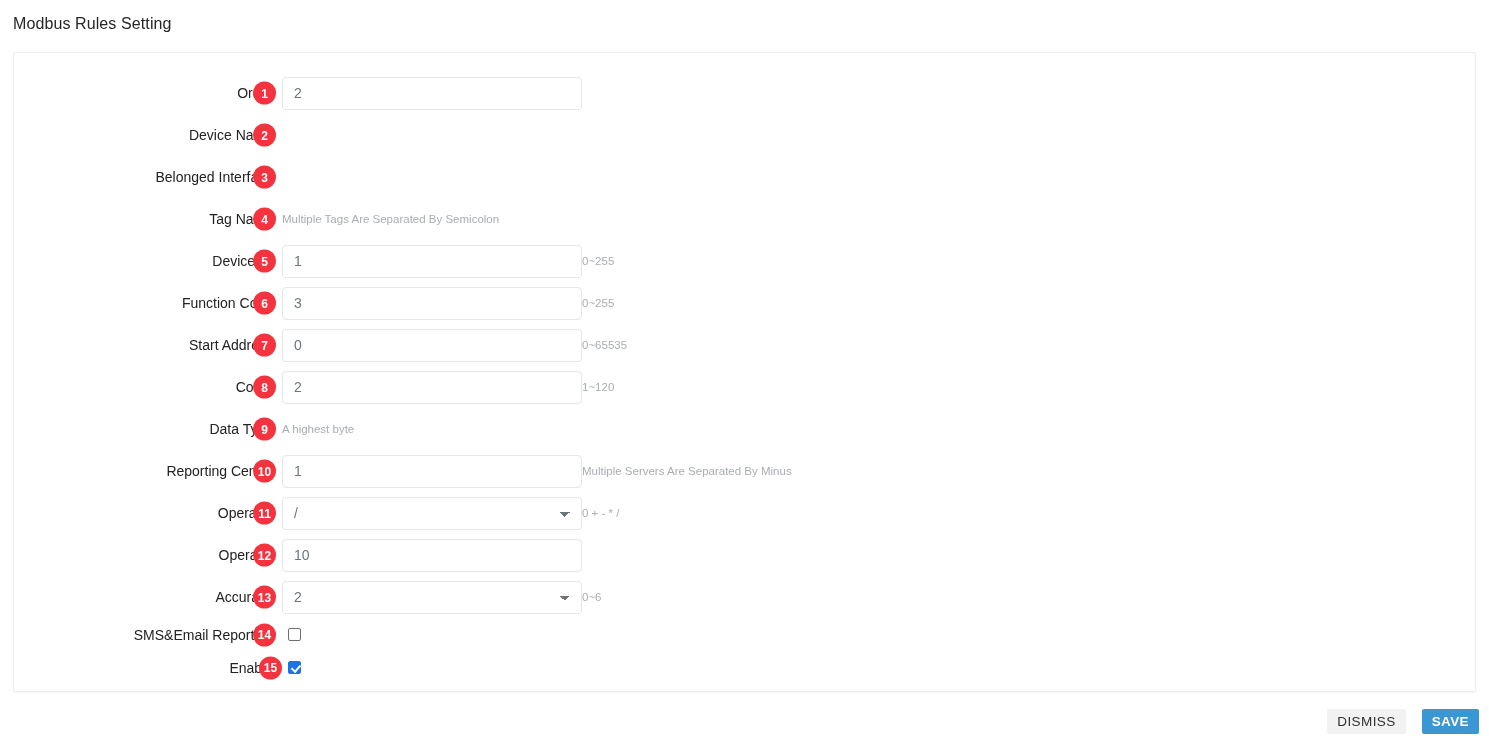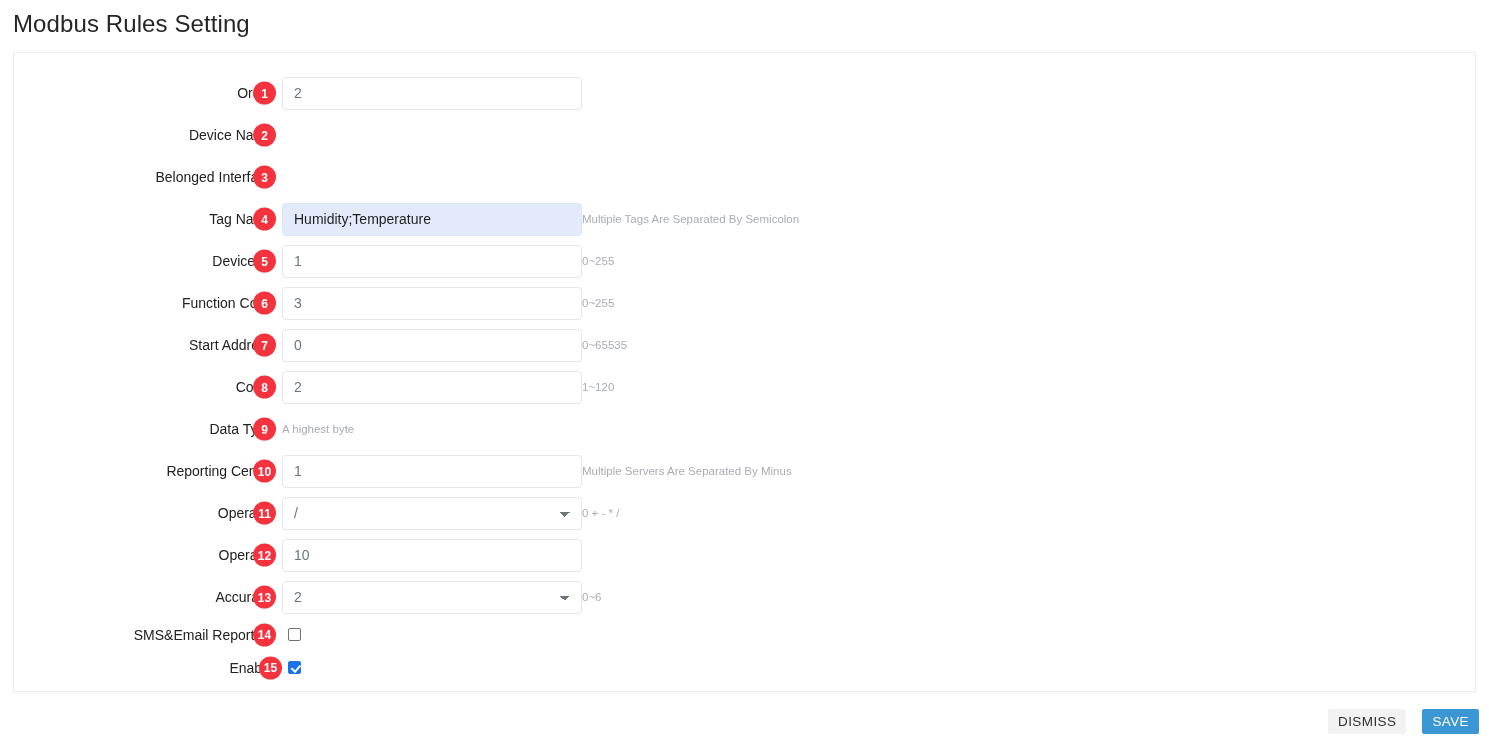--- a/index.html
+++ b/index.html
@@ -22,7 +22,7 @@
     position: absolute;
     left: 13px;
     top: 10px;
-    font-size: 24px;
+    font-size: 16px;
     line-height: 28px;
     color: #262626;
     font-weight: 400;

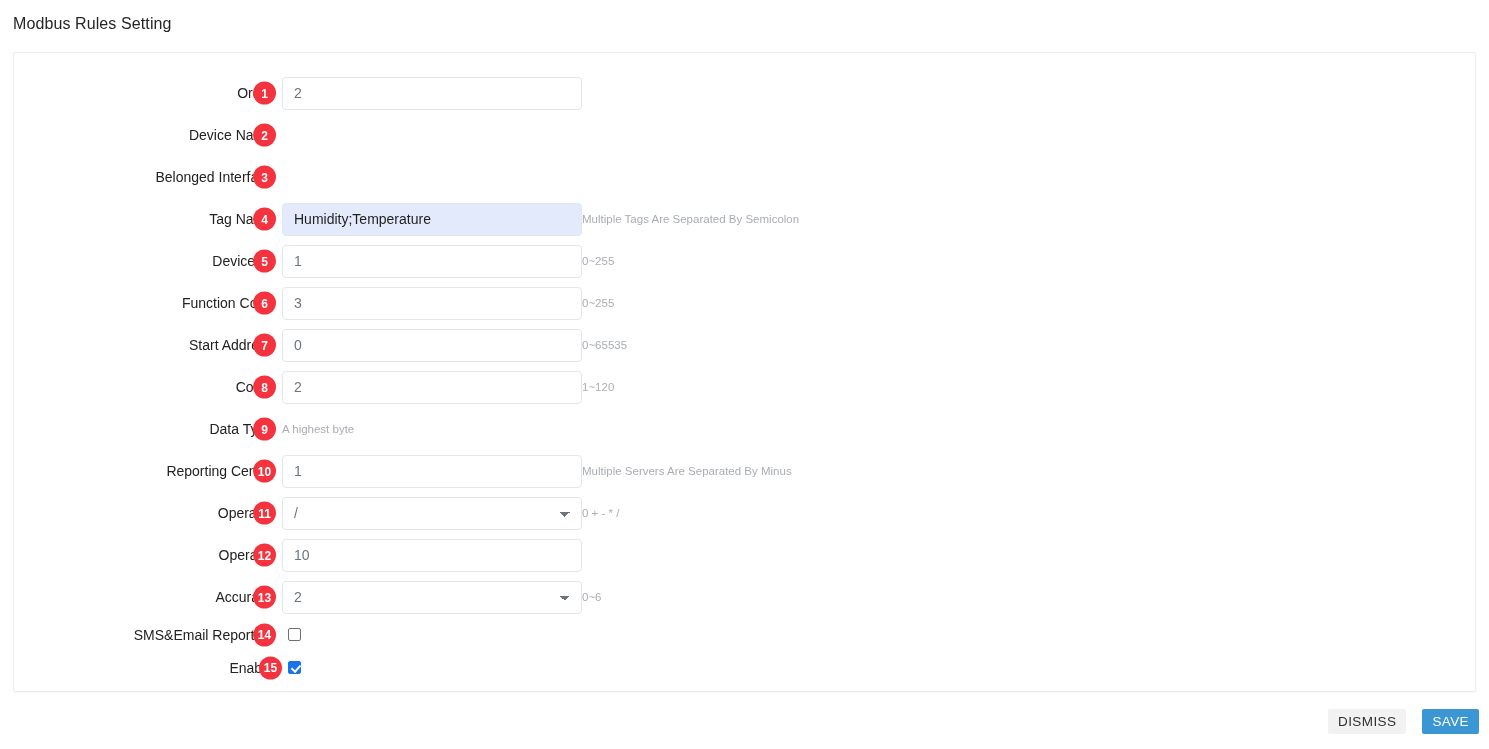--- a/index.html
+++ b/index.html
@@ -238,7 +238,6 @@
           <span class="badge" style="right: 6px;">4</span>
         </div>
         <div class="field-wrap">
-          <input type="text" class="control highlight" value="Humidity;Temperature" style="">
           <span class="hint">Multiple Tags Are Separated By Semicolon</span>
         </div>
       </div>

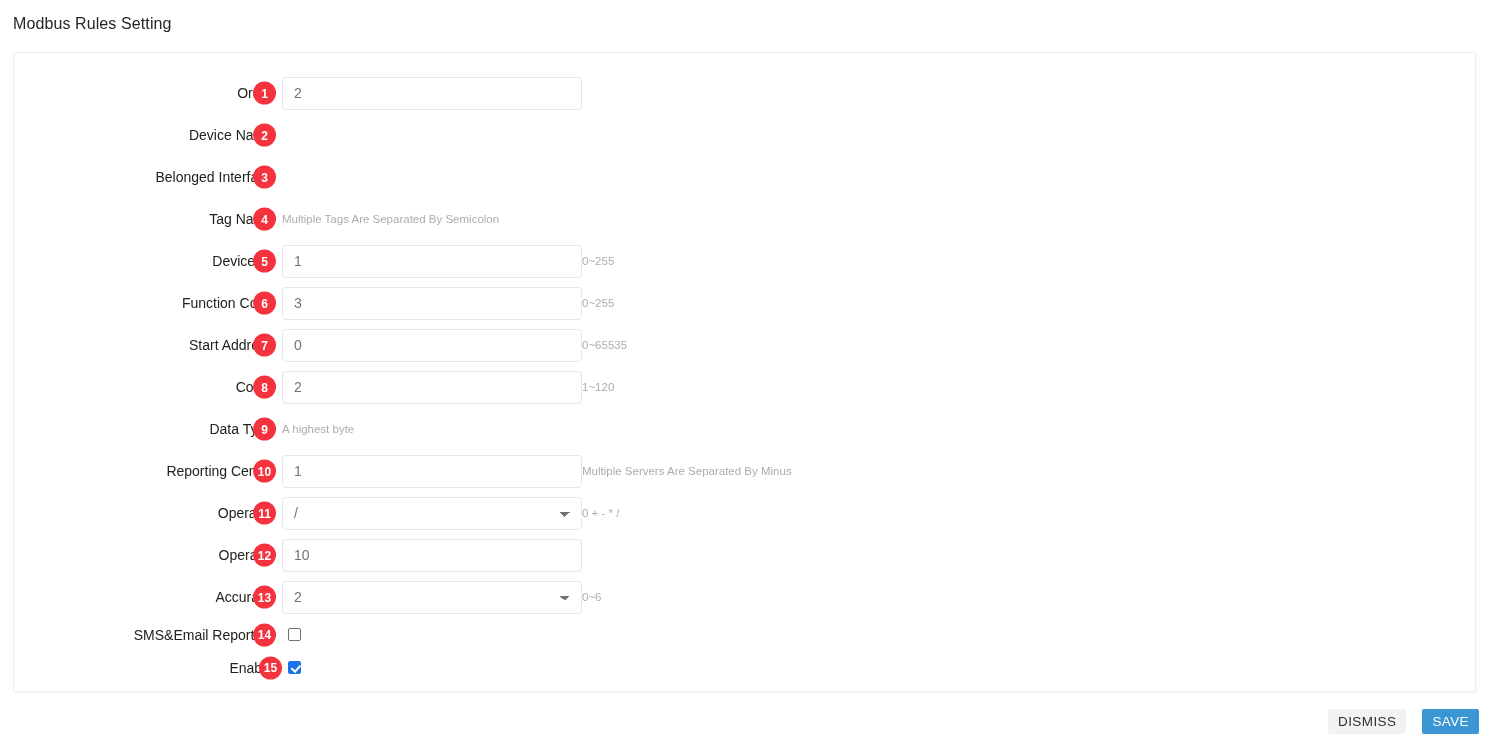--- a/index.html
+++ b/index.html
@@ -202,6 +202,7 @@
   .btn-save {
     background: #3b97d3;
     color: #ffffff;
+    font-weight: bold;
   }
 </style>
 </head>

